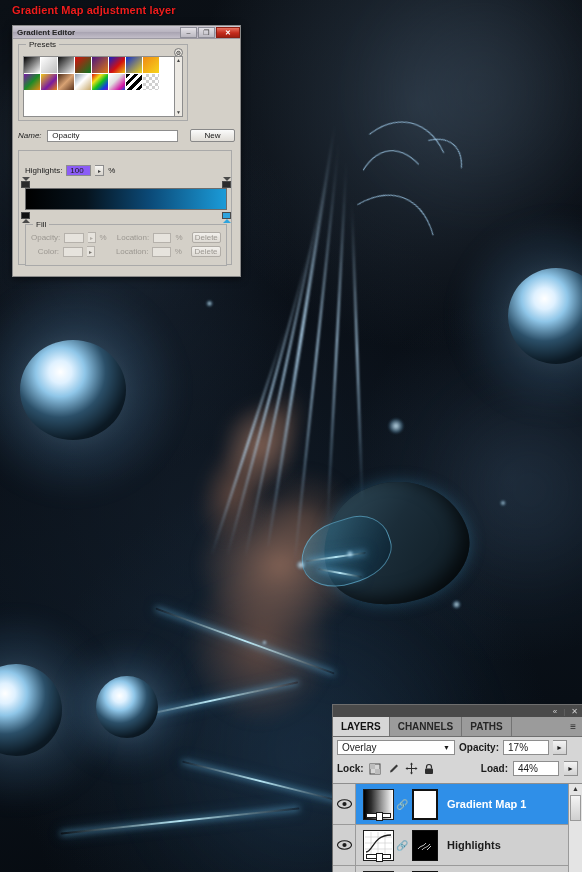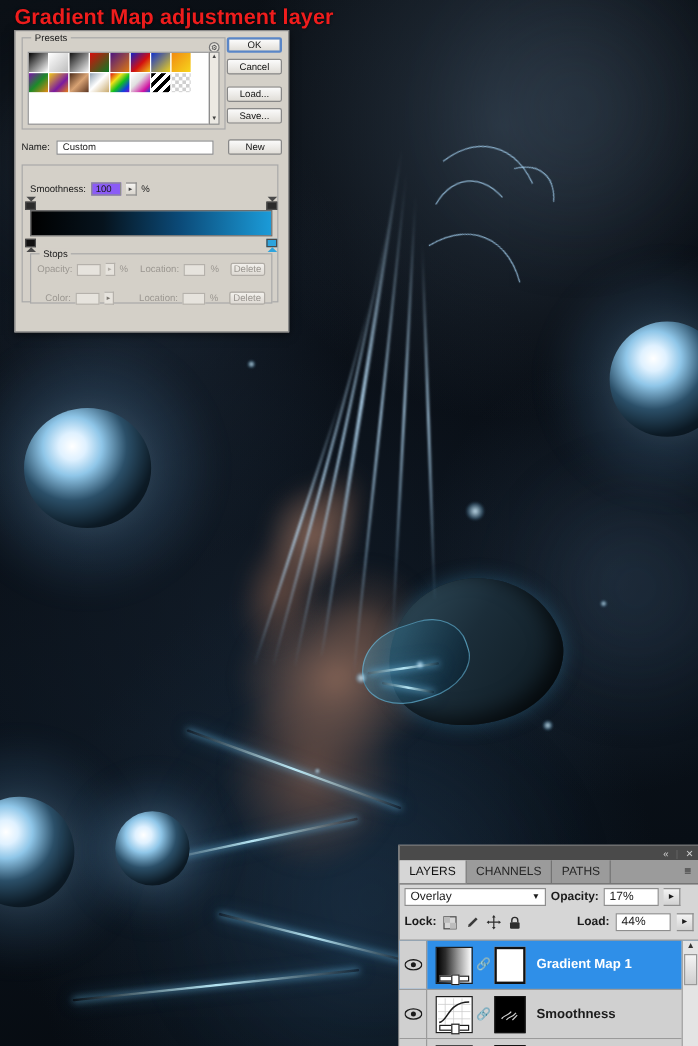--- a/index.html
+++ b/index.html
@@ -90,7 +90,7 @@
   
   #caption {
     position:absolute; left:12px; top:4px;
-    font-size:18px; font-weight:bold;
+    font-size:11px; font-weight:bold;
     color:#ef1d1d;
     letter-spacing:.1px;
     text-shadow: 0 0 2px rgba(0,0,0,.8);

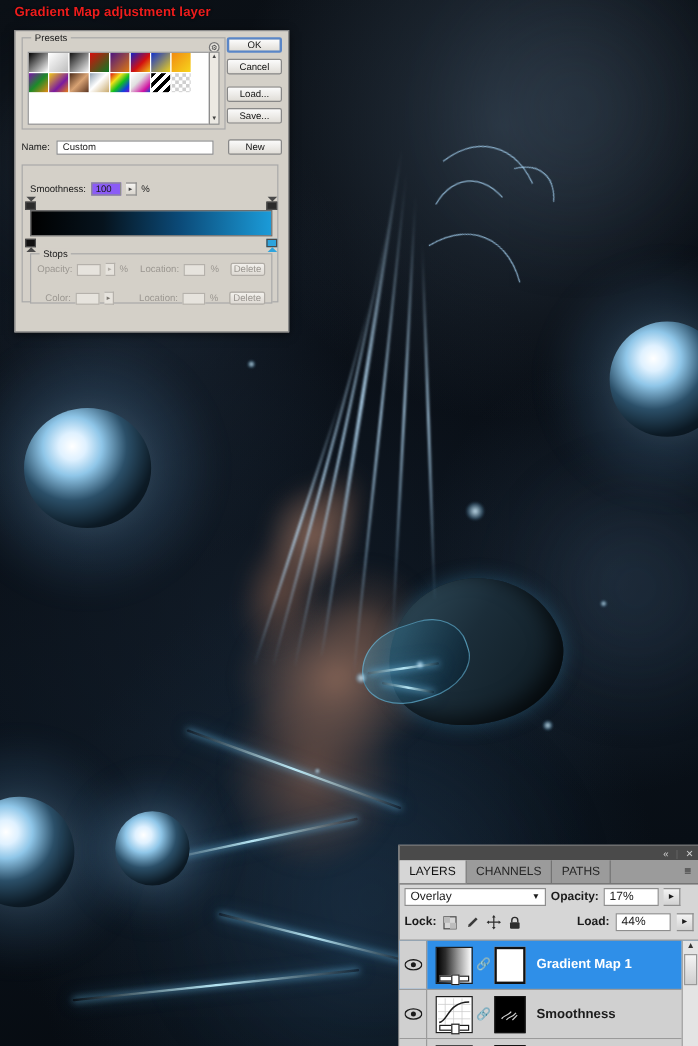--- a/index.html
+++ b/index.html
@@ -390,6 +390,14 @@
 
   <div id="ge">
 
+    <div id="ge-title">
+      <span class="t">Gradient Editor</span>
+      <div id="ge-wbtns">
+        <div>–</div>
+        <div>❐</div>
+        <div class="close">✕</div>
+      </div>
+    </div>
 
     <div id="ge-body">
 

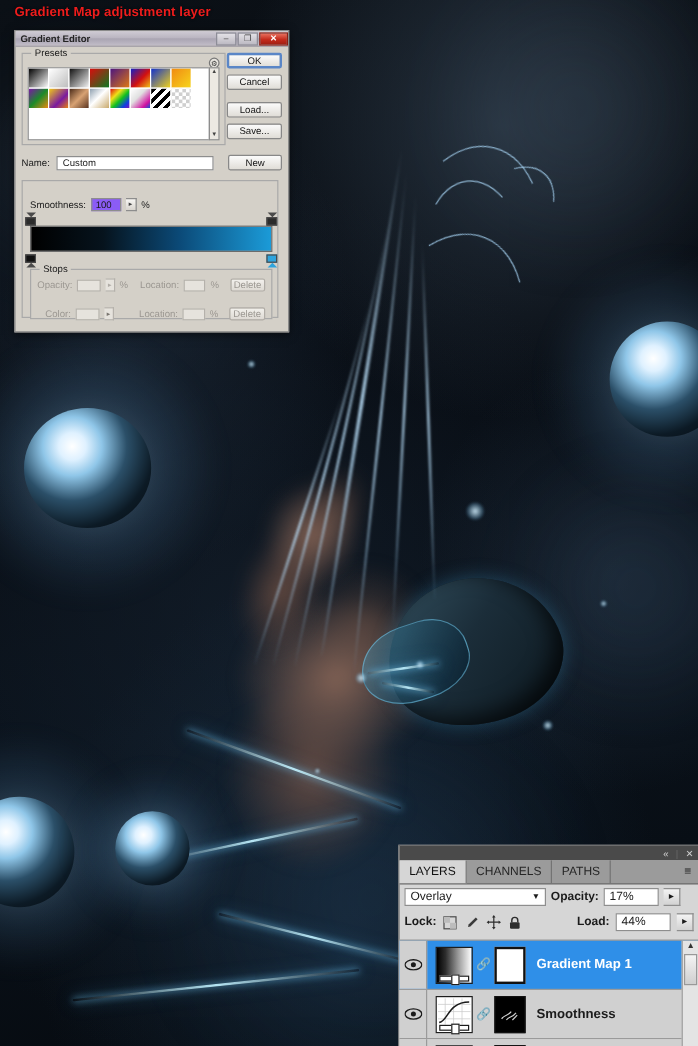--- a/index.html
+++ b/index.html
@@ -430,12 +430,6 @@
         </div>
       </div>
 
-      <div id="ge-buttons">
-        <div class="btn primary">OK</div>
-        <div class="btn">Cancel</div>
-        <div class="btn" style="margin-top:5px;">Load...</div>
-        <div class="btn">Save...</div>
-      </div>
 
       <div id="name-row">
         <span class="lbl">Name:</span>

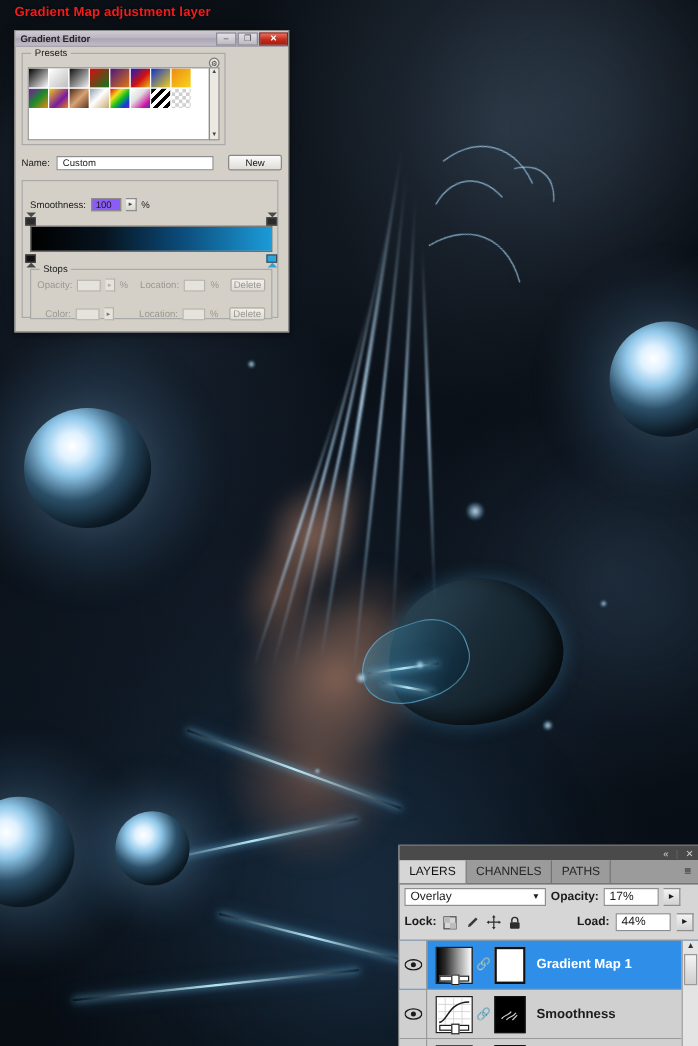--- a/index.html
+++ b/index.html
@@ -177,7 +177,7 @@
   #ge-buttons { position:absolute; right:5px; top:5px; display:flex; flex-direction:column; gap:5px; }
 
   #name-row { display:flex; align-items:center; margin-top:8px; gap:4px; }
-  #name-row .lbl { font-size:8px; width:26px; }
+  #name-row .lbl { font-size:8px; width:26px;font-style:italic; }
   #name-input {
     width:134px; height:12px; background:#fff; border:1px solid #8d8d8d;
     font-size:8px; padding-left:4px; display:flex; align-items:center;

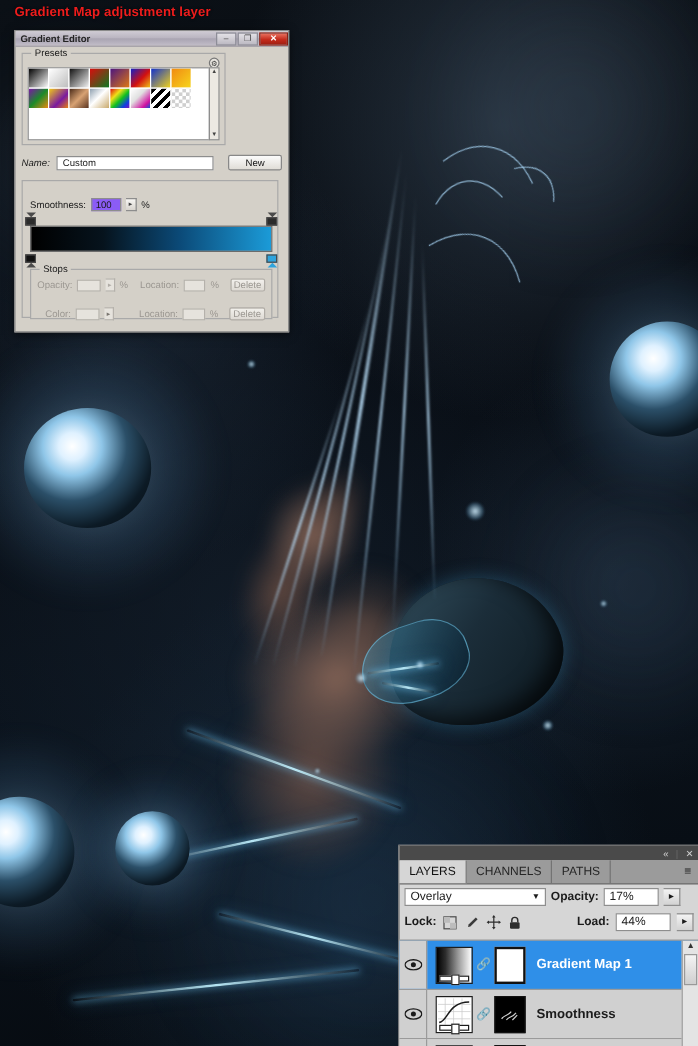--- a/index.html
+++ b/index.html
@@ -433,7 +433,7 @@
 
       <div id="name-row">
         <span class="lbl">Name:</span>
-        <div id="name-input">Custom</div>
+        <div id="name-input">Opacity</div>
         <div class="btn" id="new-btn">New</div>
       </div>
 

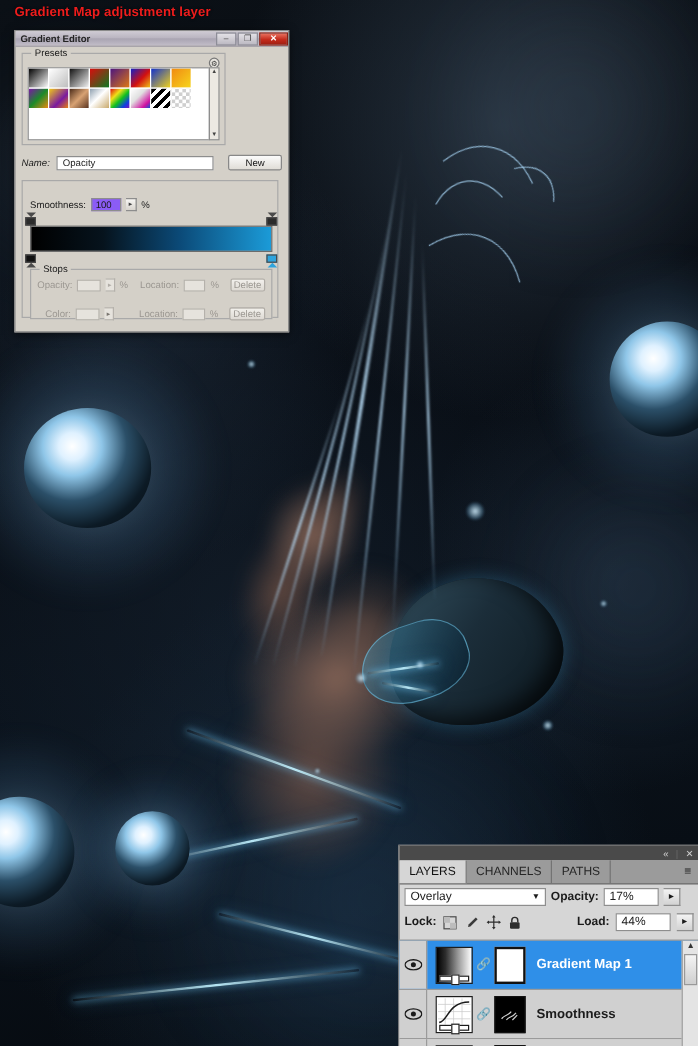--- a/index.html
+++ b/index.html
@@ -441,7 +441,7 @@
 
 
         <div class="row" style="margin-top:6px;">
-          <span>Smoothness:</span>
+          <span>Highlights:</span>
           <div class="minifield" style="width:25px;">100</div>
           <div class="spin">►</div>
           <span>%</span>

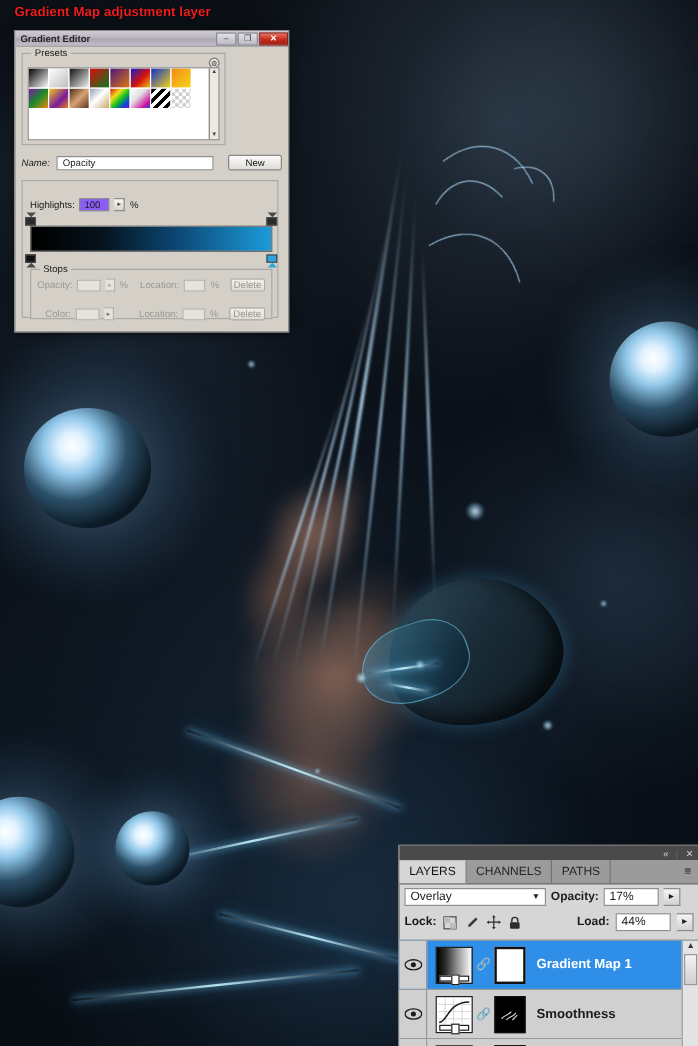--- a/index.html
+++ b/index.html
@@ -469,7 +469,7 @@
         </div>
 
         <div class="fieldset" id="stops-fs">
-          <span class="legend">Stops</span>
+          <span class="legend">Fill</span>
 
           <div class="row" style="margin-top:-1px;">
             <span class="dim" style="width:34px;text-align:right;">Opacity:</span>

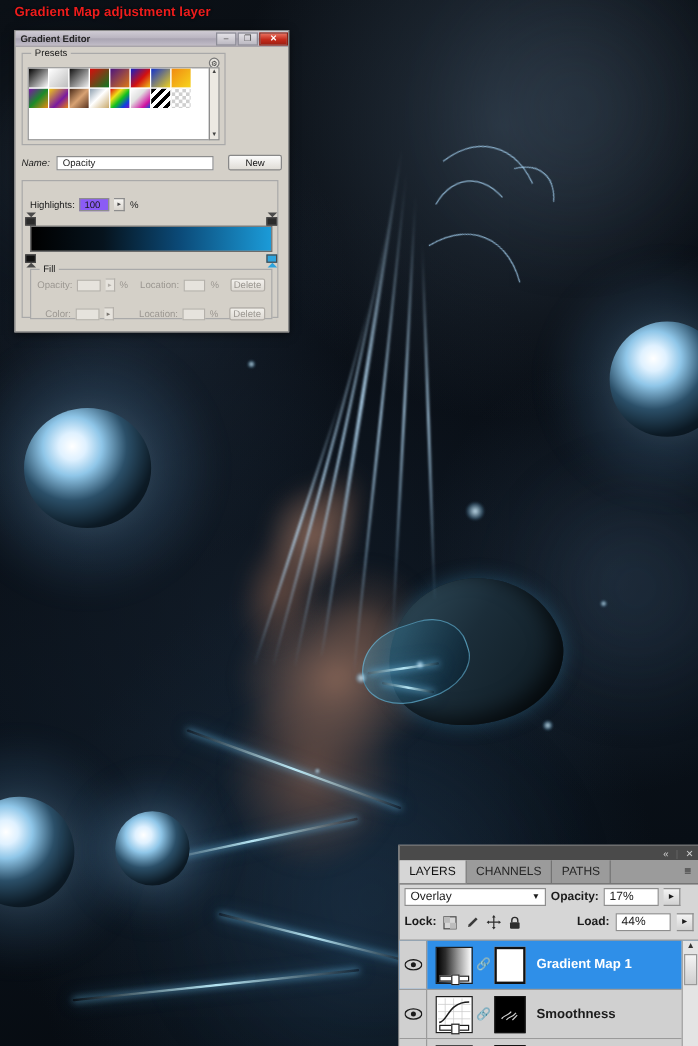--- a/index.html
+++ b/index.html
@@ -482,7 +482,7 @@
             <div class="dim-btn" style="margin-left:5px;">Delete</div>
           </div>
 
-          <div class="row" style="margin-top:13px;">
+          <div class="row" style="margin-top:3px;">
             <span class="dim" style="width:34px;text-align:right;">Color:</span>
             <div class="dim-field" style="width:24px;"></div>
             <div class="spin" style="background:#e6e3dd;border-color:#b5b1ab;color:#7a7670;">►</div>

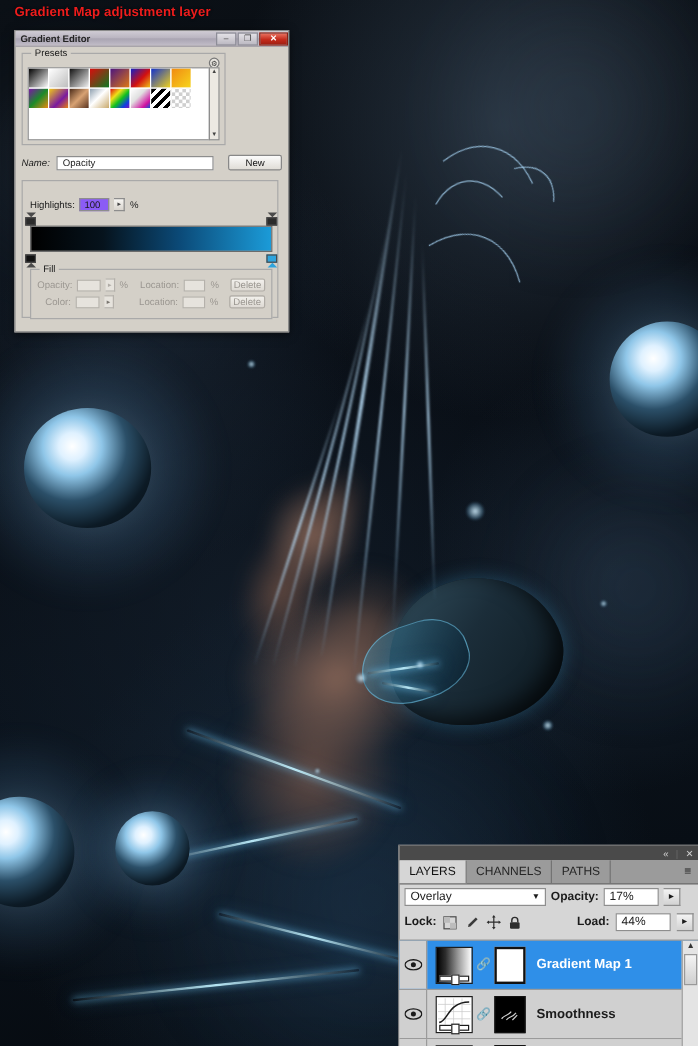--- a/index.html
+++ b/index.html
@@ -251,7 +251,7 @@
   }
   .lp-tab {
     padding:0 8px; display:flex; align-items:center;
-    font-size:10px; font-weight:normal; color:#262626;
+    font-size:10px; font-weight:bold; color:#262626;
     border-right:1px solid #737373;
   }
   .lp-tab.active { background:#d6d6d6; color:#111; }

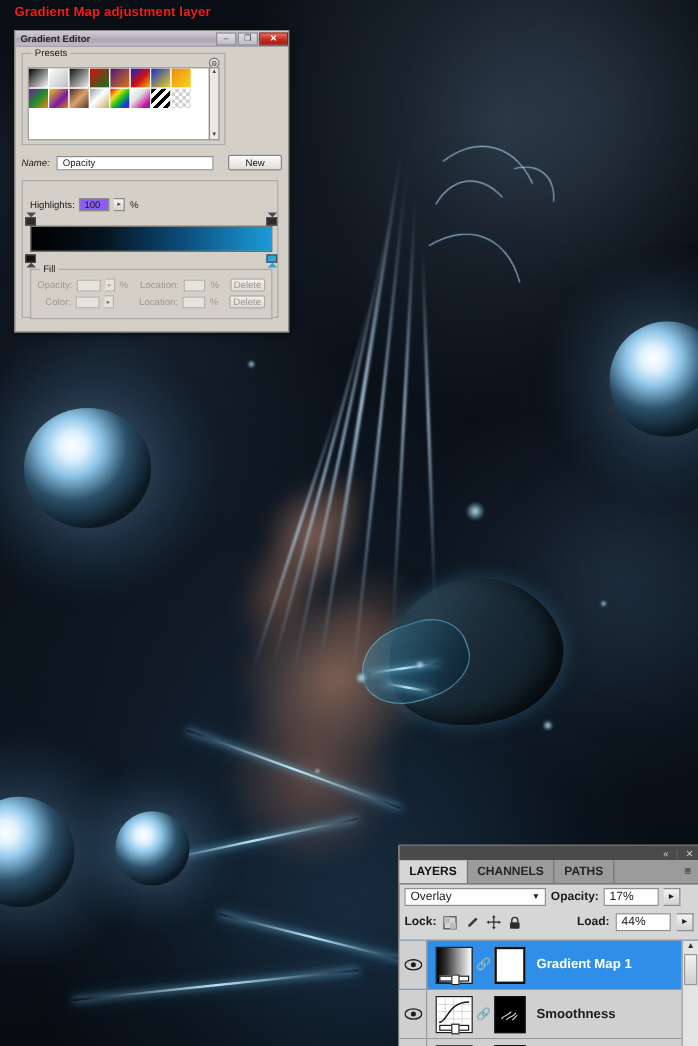--- a/index.html
+++ b/index.html
@@ -595,7 +595,7 @@
             </svg>
           </div>
         </div>
-        <span class="layer-name">Smoothness</span>
+        <span class="layer-name">Highlights</span>
       </div>
 
       <div class="layer-row" style="height:41px;">

